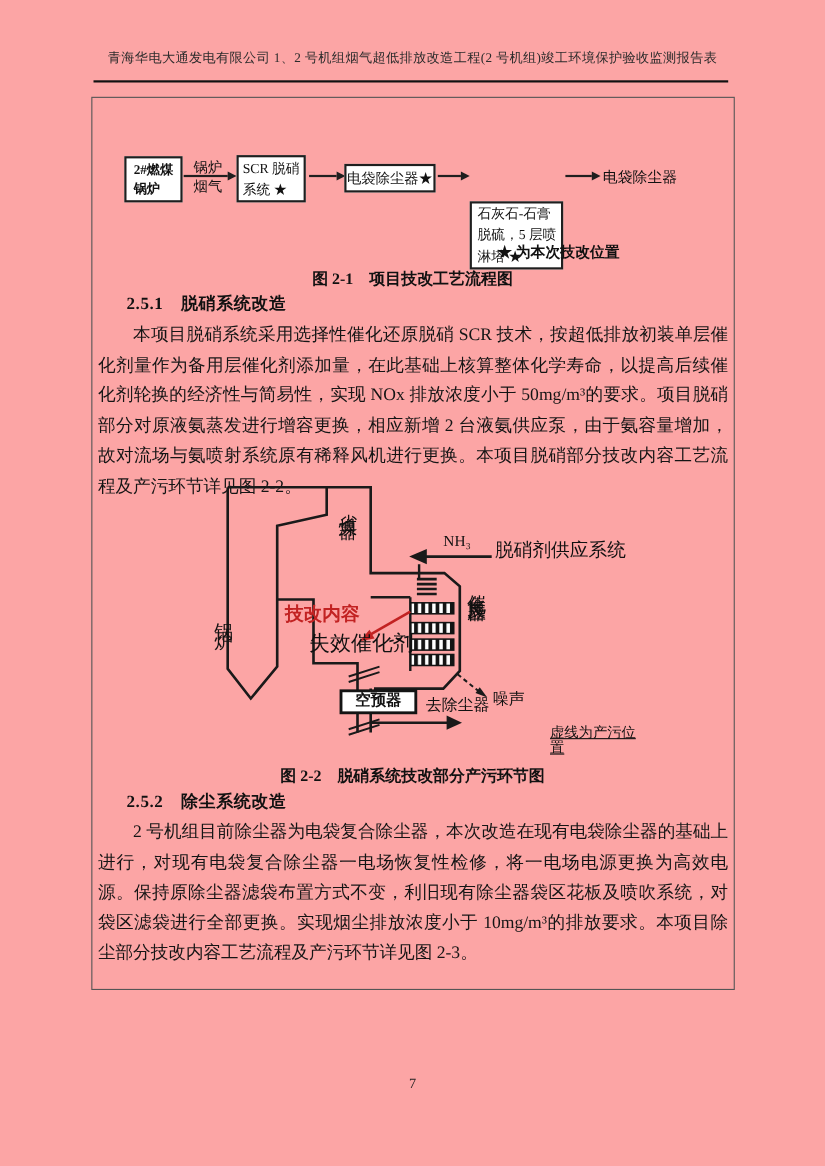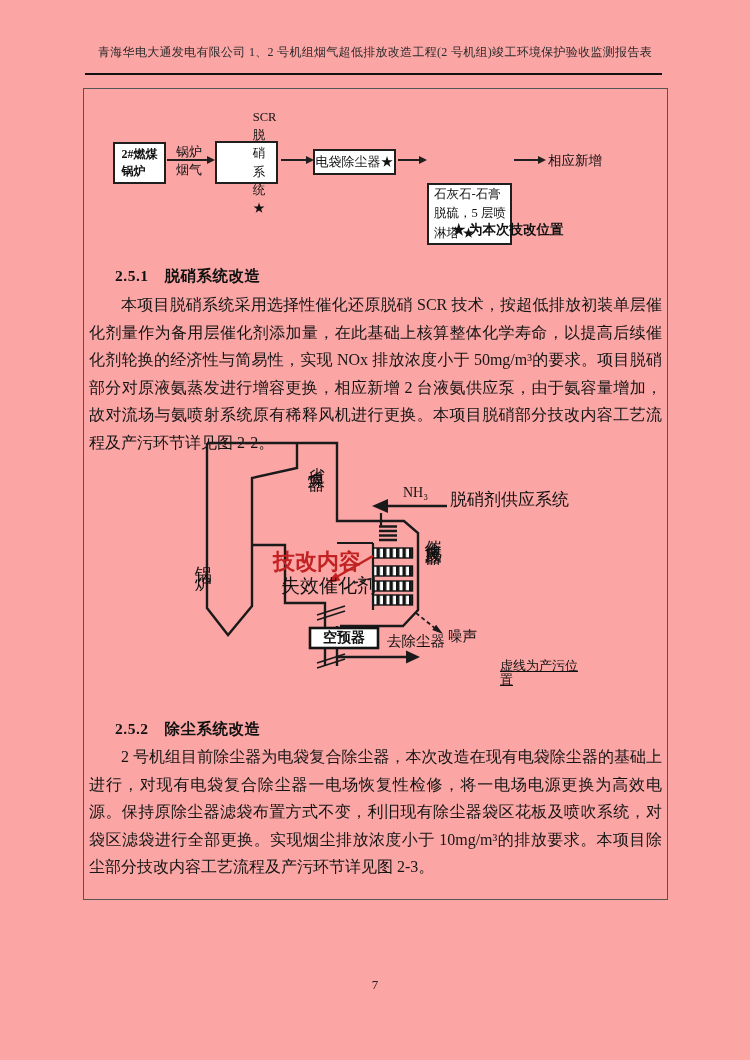--- a/index.html
+++ b/index.html
@@ -66,7 +66,7 @@
   <div class="abs fc-label pre" style="left:170px; top:143px; width:38px;">锅炉
 烟气</div>
 
-  <div class="abs fc-box pre" style="left:215px; top:141px; width:63px; height:43px;padding-left:36px;">SCR 脱硝
+  <div class="abs fc-box pre" style="left:215px; top:141px; width:63px; height:43px;">SCR 脱硝
 系统 ★</div>
 
   <div class="harrow" style="left:281px; top:159px; width:25px;"></div>

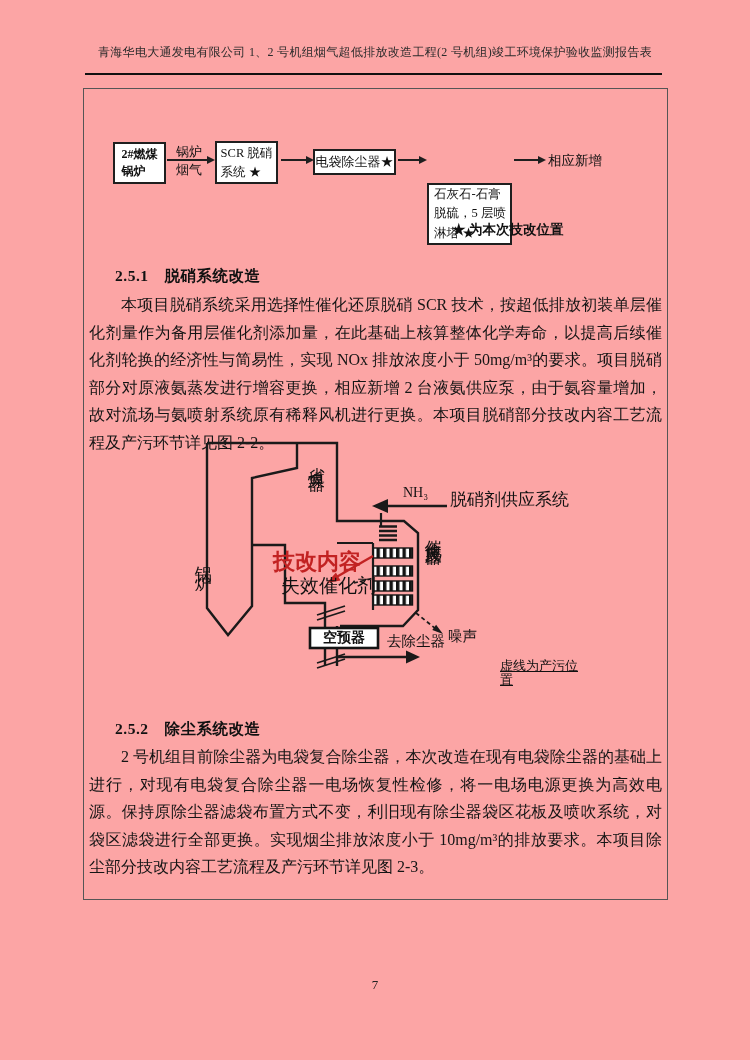--- a/index.html
+++ b/index.html
@@ -80,7 +80,7 @@
 淋塔 ★</div>
 
   <div class="harrow" style="left:514px; top:159px; width:24px;"></div>
-  <div class="abs fc-label" style="left:548px; top:152px; font-size:13.5px;">相应新增</div>
+  <div class="abs fc-label" style="left:548px; top:152px; font-size:13.5px;">电袋除尘器</div>
 
   <div class="abs fc-label" style="left:452px; top:221px; font-size:13.5px; font-weight:bold;">★ 为本次技改位置</div>
 

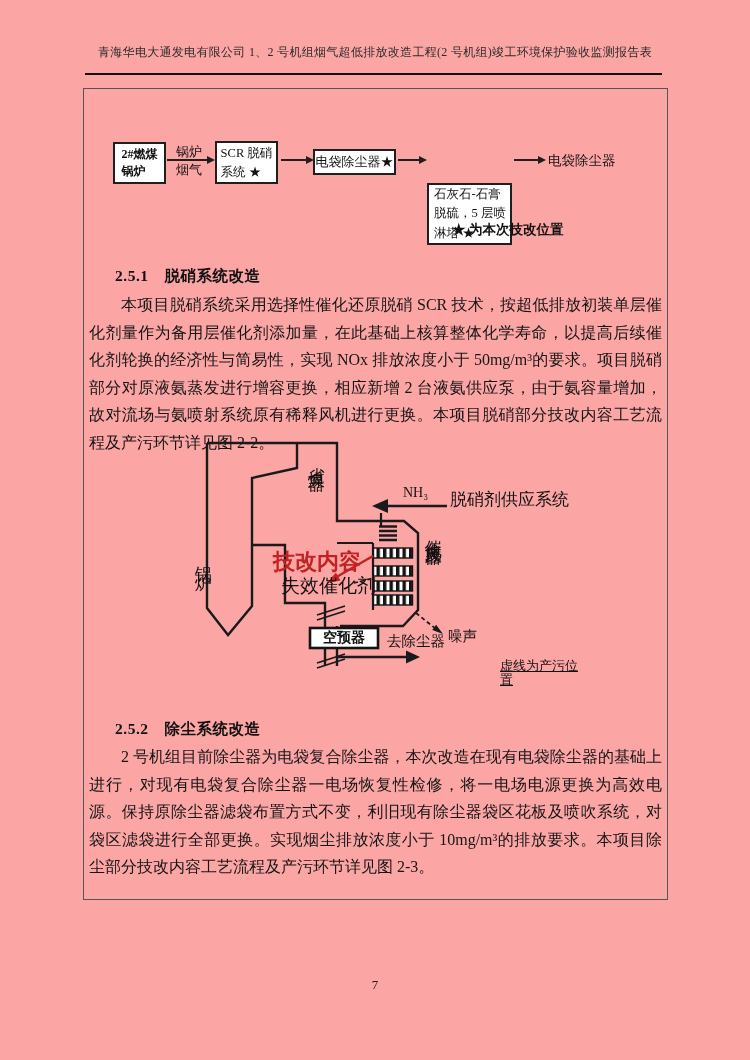--- a/index.html
+++ b/index.html
@@ -84,6 +84,7 @@
 
   <div class="abs fc-label" style="left:452px; top:221px; font-size:13.5px; font-weight:bold;">★ 为本次技改位置</div>
 
+  <div class="abs caption" style="top:244px;">图 2-1　项目技改工艺流程图</div>
 
   <div class="abs sec-heading" style="left:115px; top:266px;">2.5.1　脱硝系统改造</div>
   <div class="abs para" style="top:291px;">本项目脱硝系统采用选择性催化还原脱硝 SCR 技术，按超低排放初装单层催化剂量作为备用层催化剂添加量，在此基础上核算整体化学寿命，以提高后续催化剂轮换的经济性与简易性，实现 NOx 排放浓度小于 50mg/m³的要求。项目脱硝部分对原液氨蒸发进行增容更换，相应新增 2 台液氨供应泵，由于氨容量增加，故对流场与氨喷射系统原有稀释风机进行更换。本项目脱硝部分技改内容工艺流程及产污环节详见图 2-2。</div>

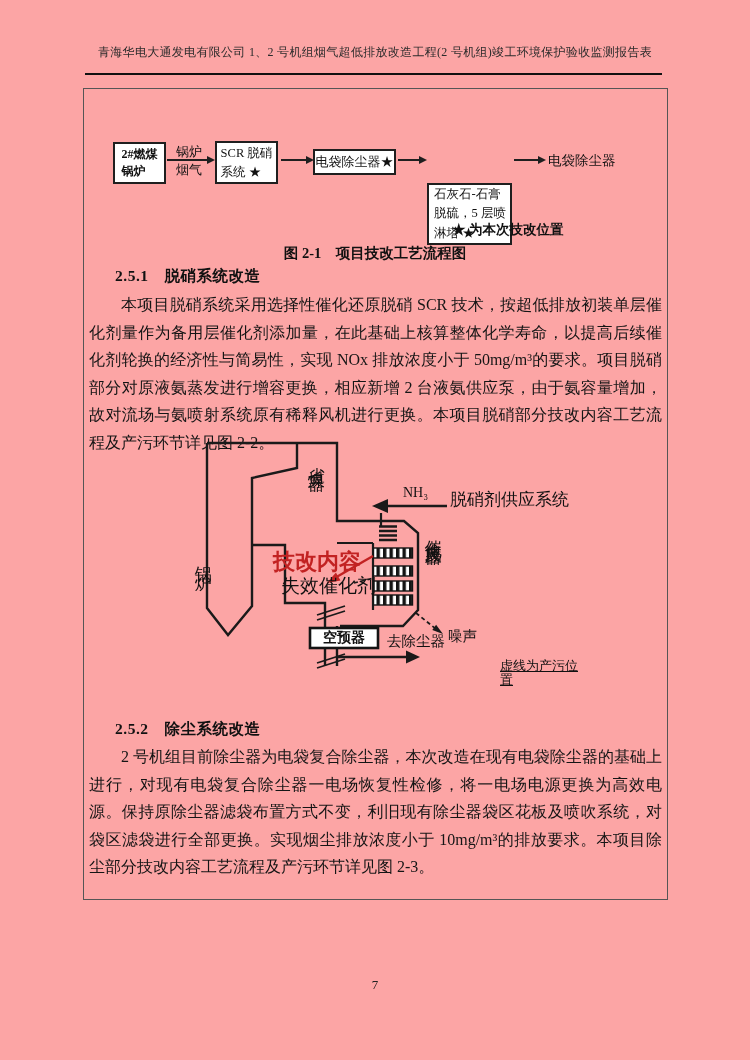--- a/index.html
+++ b/index.html
@@ -134,7 +134,7 @@
     <div class="dlabel vtext" style="left:131px; top:16px; font-size:17px; letter-spacing:4px;">省煤器</div>
     <div class="dlabel" style="left:228px; top:47px; font-size:14px; font-family:'Liberation Serif','DejaVu Serif',serif;">NH₃</div>
     <div class="dlabel" style="left:275px; top:53px; font-size:17px;">脱硝剂供应系统</div>
-    <div class="dlabel red" style="left:98px; top:112px; font-size:22px;">技改内容</div>
+    <div class="dlabel red" style="left:84px; top:112px; font-size:17px;">技改内容</div>
     <div class="dlabel" style="left:106px; top:138px; font-size:19px;">失效催化剂</div>
     <div class="dlabel vtext" style="left:248px; top:89px; font-size:17px; letter-spacing:2px;">催化反应器</div>
     <div class="dlabel" style="left:135px; top:190px; width:68px; height:20px; display:flex; align-items:center; justify-content:center; font-size:14px; font-weight:bold;">空预器</div>

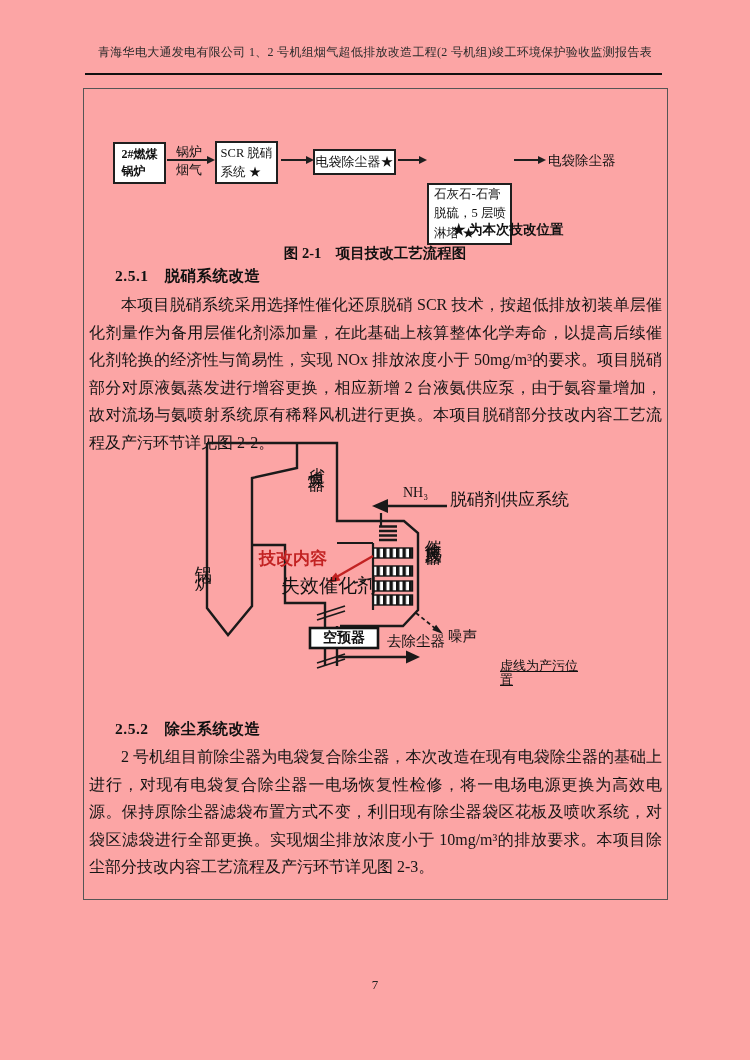--- a/index.html
+++ b/index.html
@@ -143,6 +143,7 @@
     <div class="dlabel" style="left:325px; top:221px; font-size:13px;text-decoration:underline;">虚线为产污位置</div>
   </div>
 
+  <div class="abs caption" style="top:696px;">图 2-2　脱硝系统技改部分产污环节图</div>
 
   <div class="abs sec-heading" style="left:115px; top:719px;">2.5.2　除尘系统改造</div>
   <div class="abs para" style="top:743px;">2 号机组目前除尘器为电袋复合除尘器，本次改造在现有电袋除尘器的基础上进行，对现有电袋复合除尘器一电场恢复性检修，将一电场电源更换为高效电源。保持原除尘器滤袋布置方式不变，利旧现有除尘器袋区花板及喷吹系统，对袋区滤袋进行全部更换。实现烟尘排放浓度小于 10mg/m³的排放要求。本项目除尘部分技改内容工艺流程及产污环节详见图 2-3。</div>

